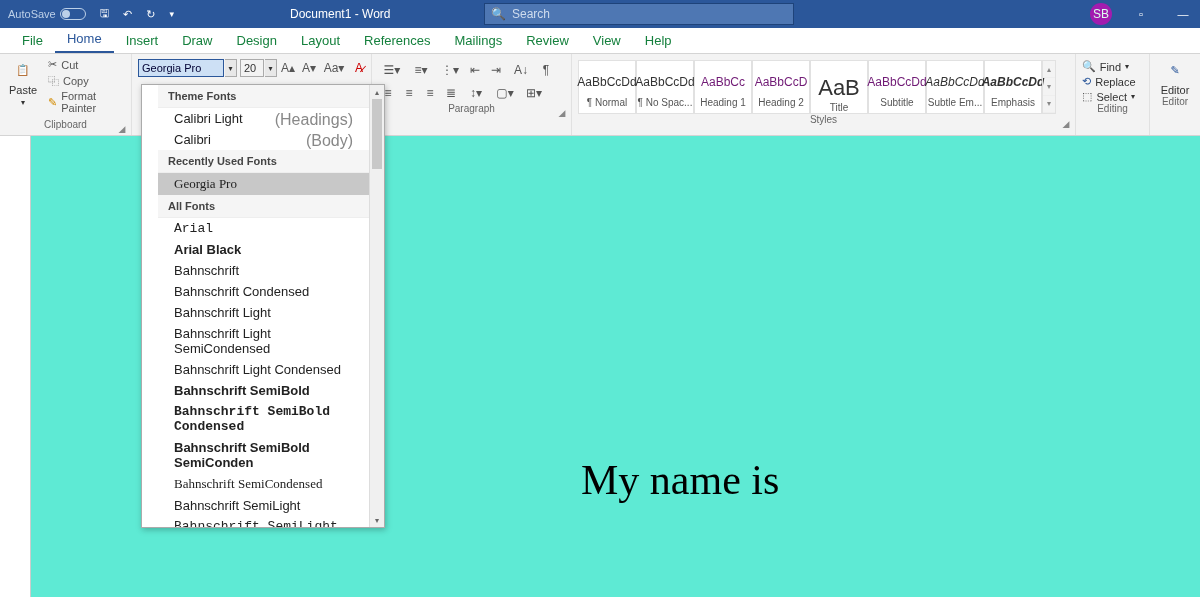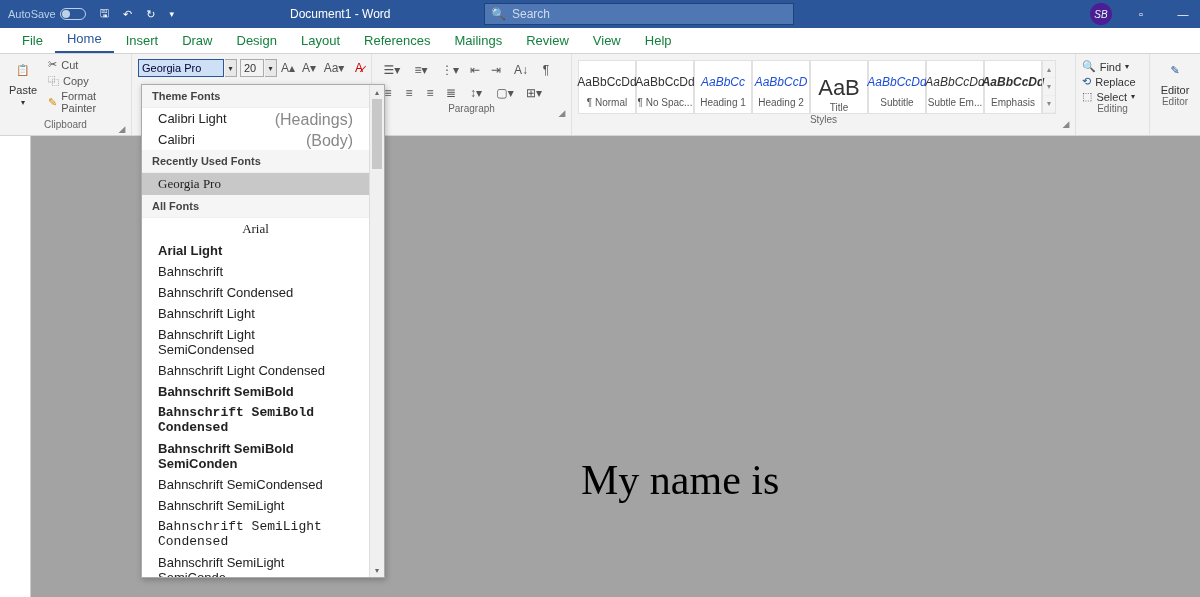--- a/index.html
+++ b/index.html
@@ -15,7 +15,7 @@
 .doc-title { position: absolute; left: 290px; color: #fff; font-size: 12px; }
 .searchbox { position: absolute; left: 484px; width: 310px; height: 22px; background: #4e77b3; border: 1px solid #1e437a; display: flex; align-items: center; gap: 6px; padding: 0 6px; color: #cfdcee; font-size: 12px; }
 .titlebar-right { position: absolute; right: 4px; display: flex; align-items: center; gap: 16px; }
-.avatar { width: 22px; height: 22px; border-radius: 50%; background: #4c1d95; color: #dfe; font-size: 10px; display: flex; align-items: center; justify-content: center; font-style: italic; }
+.avatar { width: 22px; height: 22px; border-radius: 50%; background: #a21caf; color: #dfe; font-size: 12px; display: flex; align-items: center; justify-content: center; }
 .winbtn { width: 26px; height: 28px; display: flex; align-items: center; justify-content: center; color: #fff; }
 
 

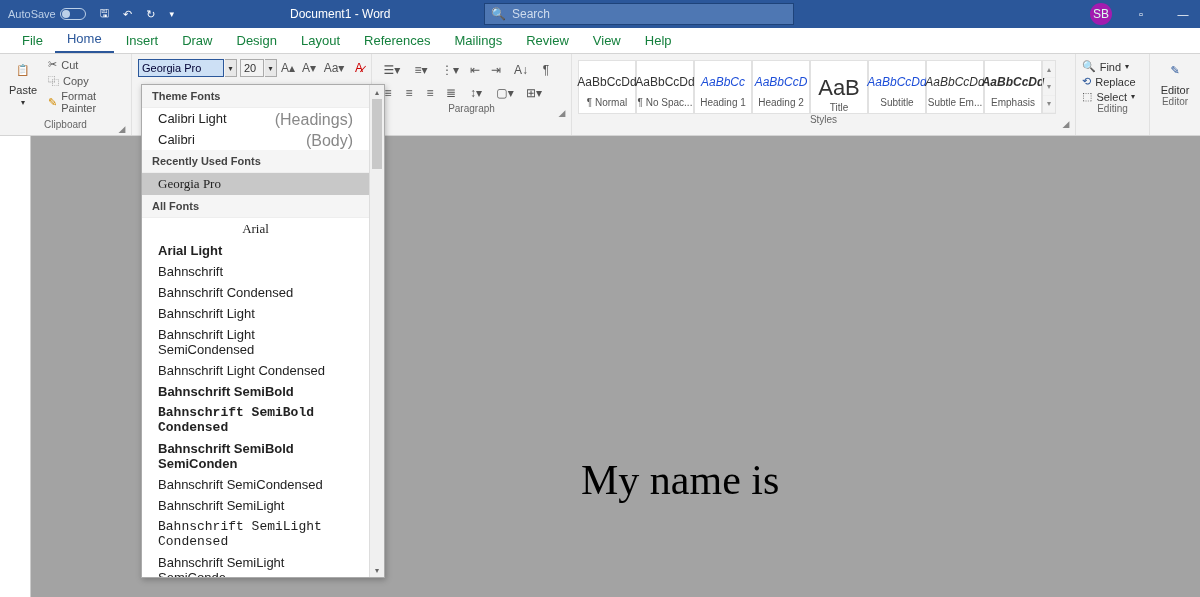--- a/index.html
+++ b/index.html
@@ -49,7 +49,7 @@
 .styles-body { display: flex; align-items: center; gap: 0; padding-top: 2px; }
 .style-item { width: 58px; height: 54px; border: 1px solid #e1e1e1; display: flex; flex-direction: column; align-items: center; justify-content: center; font-size: 10px; color: #555; background: #fff; }
 .style-sample { font-size: 12px; color: #333; height: 30px; display: flex; align-items: center; }
-.style-sample.blue { color: #1d4ed8; font-style: italic; }
+.style-sample.blue { color: #701a75; }
 .style-sample.italic { font-style: italic; }
 .style-sample.bolditalic { font-style: italic; font-weight: bold; }
 .style-sample.big { font-size: 22px; margin-top: 12px; }

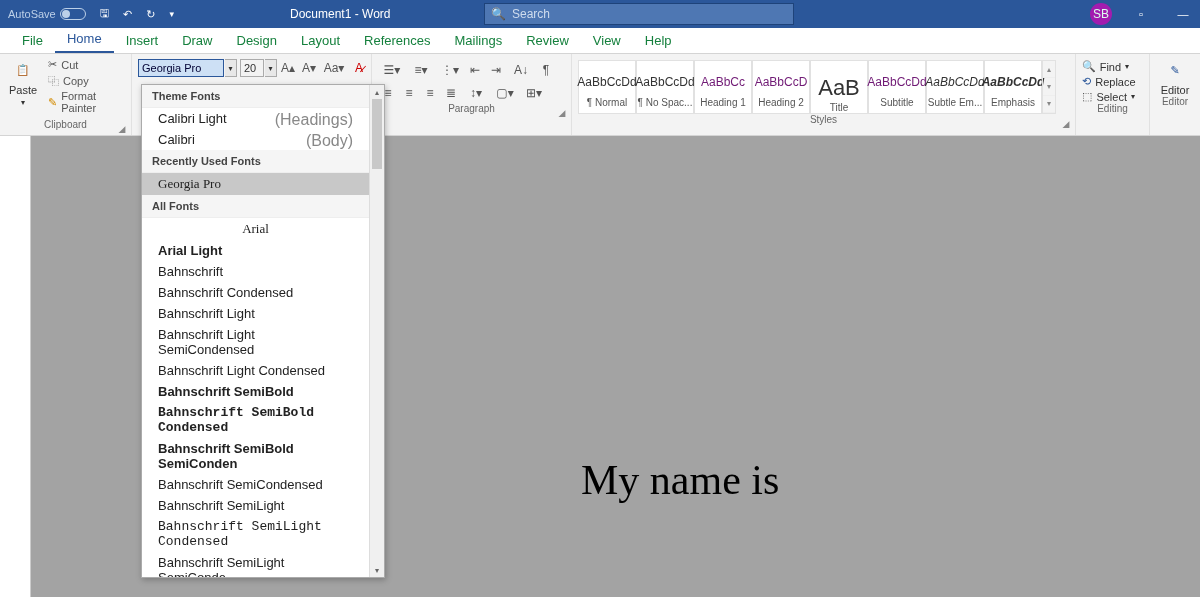--- a/index.html
+++ b/index.html
@@ -65,7 +65,7 @@
 .content { position: absolute; left: 550px; top: 320px; font-family: Georgia, serif; font-size: 42px; color: #000; }
 
 
-.fontlist { position: absolute; left: 141px; top: 84px; width: 244px; height: 494px; background: #fff; border: 1px solid #ababab; box-shadow: 1px 2px 6px rgba(0,0,0,0.25); z-index: 100; display: flex; }
+.fontlist { position: absolute; left: 141px; top: 84px; width: 244px; height: 444px; background: #fff; border: 1px solid #ababab; box-shadow: 1px 2px 6px rgba(0,0,0,0.25); z-index: 100; display: flex; padding-left: 16px; }
 .fl-inner { flex: 1; overflow: hidden; }
 .fl-scroll { width: 15px; background: #f0f0f0; border-left: 1px solid #ddd; position: relative; }
 .fl-scroll .thumb { position: absolute; left: 2px; right: 2px; top: 14px; height: 70px; background: #c8c8c8; }

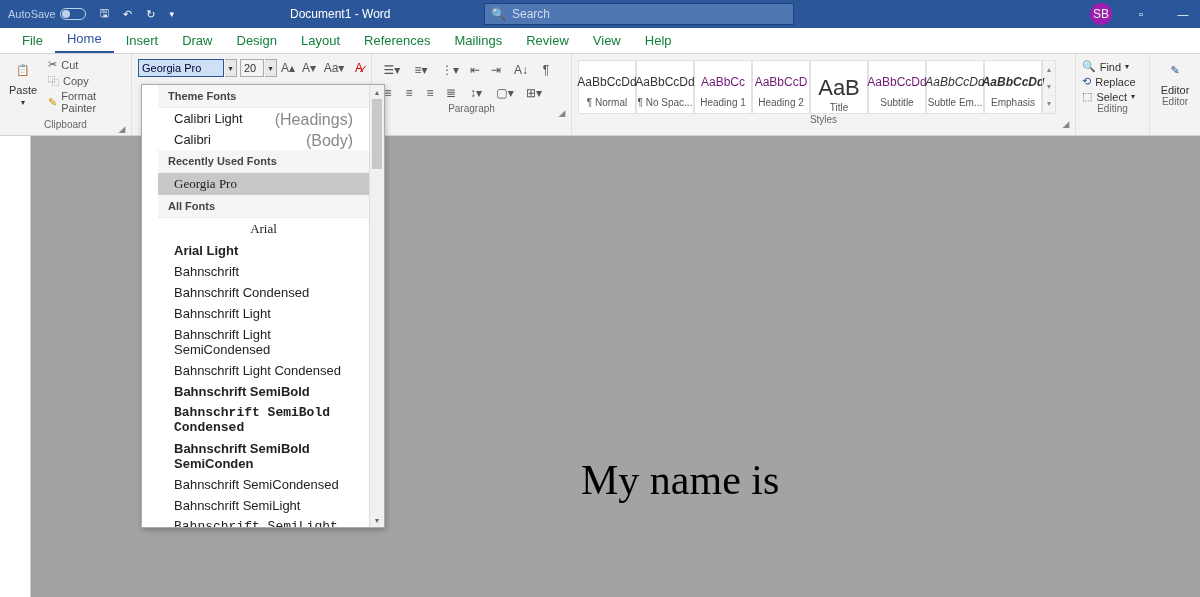--- a/index.html
+++ b/index.html
@@ -270,7 +270,7 @@
       <div class="fl-head">Recently Used Fonts</div>
       <div class="fl-item sel" style="font-family: Georgia, serif;">Georgia Pro</div>
       <div class="fl-head">All Fonts</div>
-      <div class="fl-item" style="font-family: Liberation Serif, serif; text-align: center;">Arial</div>
+      <div class="fl-item" style="font-family: Liberation Mono, monospace;">Arial</div>
       <div class="fl-item" style="font-family: &quot;Arial Black&quot;, Arial; font-weight: bold;">Arial Light</div>
       <div class="fl-item" style="font-family: Bahnschrift, Arial;">Bahnschrift</div>
       <div class="fl-item" style="font-family: Bahnschrift, Arial;">Bahnschrift Condensed</div>

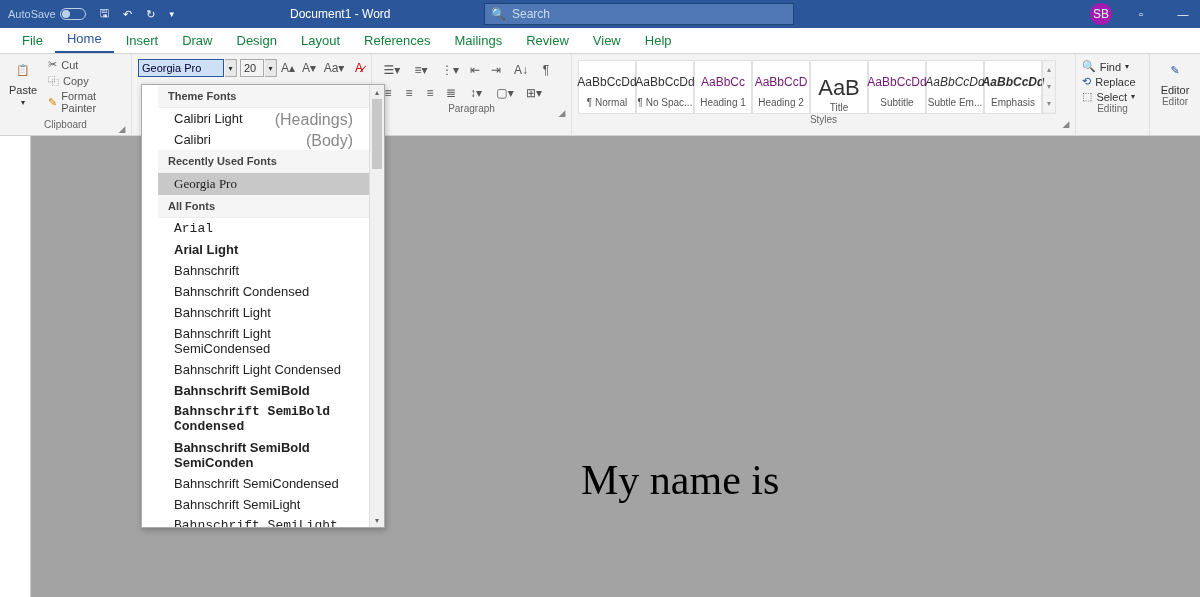--- a/index.html
+++ b/index.html
@@ -271,7 +271,7 @@
       <div class="fl-item sel" style="font-family: Georgia, serif;">Georgia Pro</div>
       <div class="fl-head">All Fonts</div>
       <div class="fl-item" style="font-family: Liberation Mono, monospace;">Arial</div>
-      <div class="fl-item" style="font-family: &quot;Arial Black&quot;, Arial; font-weight: bold;">Arial Light</div>
+      <div class="fl-item" style="font-family: &quot;Arial Black&quot;, Arial; font-weight: bold;">Arial Black</div>
       <div class="fl-item" style="font-family: Bahnschrift, Arial;">Bahnschrift</div>
       <div class="fl-item" style="font-family: Bahnschrift, Arial;">Bahnschrift Condensed</div>
       <div class="fl-item" style="font-family: Bahnschrift, Arial;">Bahnschrift Light</div>

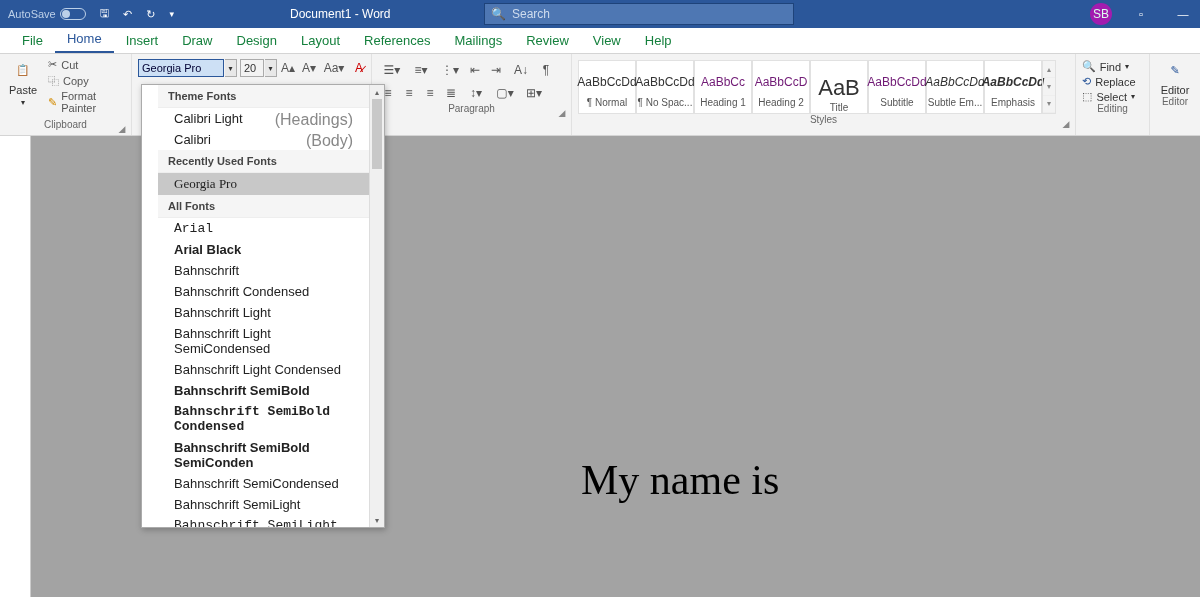--- a/index.html
+++ b/index.html
@@ -280,7 +280,7 @@
       <div class="fl-item" style="font-family: Bahnschrift, Arial; font-weight: bold;">Bahnschrift SemiBold</div>
       <div class="fl-item" style="font-family: Liberation Mono, monospace; font-weight: bold;">Bahnschrift SemiBold Condensed</div>
       <div class="fl-item" style="font-family: Bahnschrift, Arial; font-weight: bold;">Bahnschrift SemiBold SemiConden</div>
-      <div class="fl-item" style="font-family: Liberation Sans, sans-serif;">Bahnschrift SemiCondensed</div>
+      <div class="fl-item" style="font-family: Liberation Serif, serif;">Bahnschrift SemiCondensed</div>
       <div class="fl-item" style="font-family: Bahnschrift, Arial;">Bahnschrift SemiLight</div>
       <div class="fl-item" style="font-family: Liberation Mono, monospace;">Bahnschrift SemiLight Condensed</div>
       <div class="fl-item" style="font-family: Bahnschrift, Arial;">Bahnschrift SemiLight SemiConde</div>

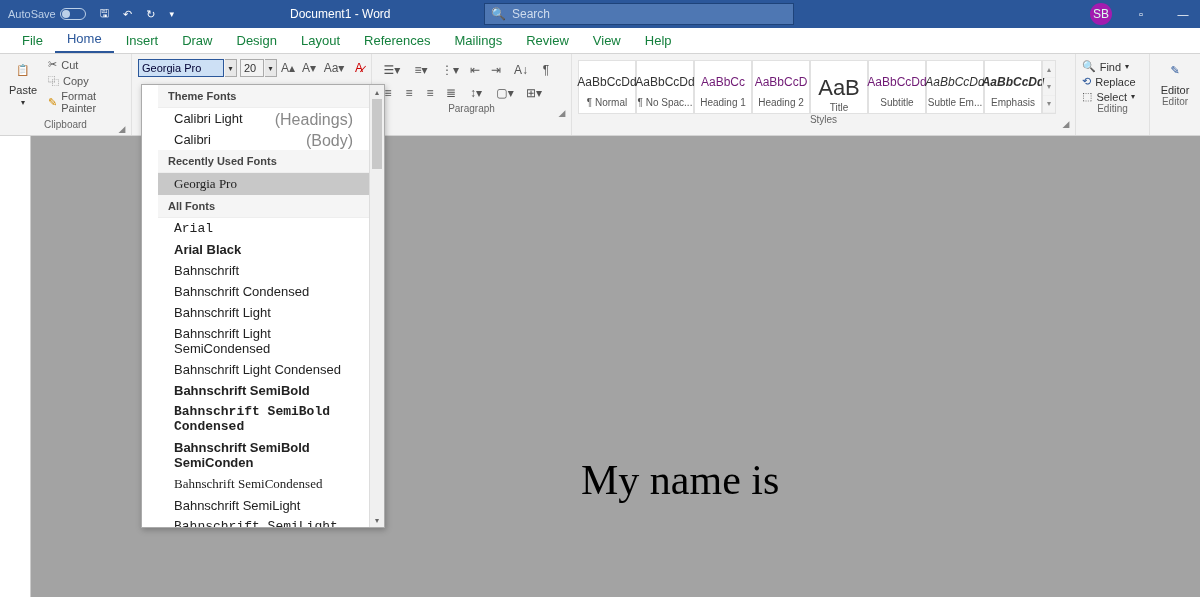--- a/index.html
+++ b/index.html
@@ -61,7 +61,7 @@
 
 
 .docarea { position: absolute; top: 136px; left: 0; right: 0; bottom: 0; background: #fff; }
-.page { position: absolute; left: 30px; top: 0; right: 0; bottom: 0; background: #a3a3a3; border-left: 1px solid #ccc; text-align: center; }
+.page { position: absolute; left: 30px; top: 0; right: 0; bottom: 0; background: #5eead4; border-left: 1px solid #ccc; text-align: center; }
 .content { position: absolute; left: 550px; top: 320px; font-family: Georgia, serif; font-size: 42px; color: #000; }
 
 

